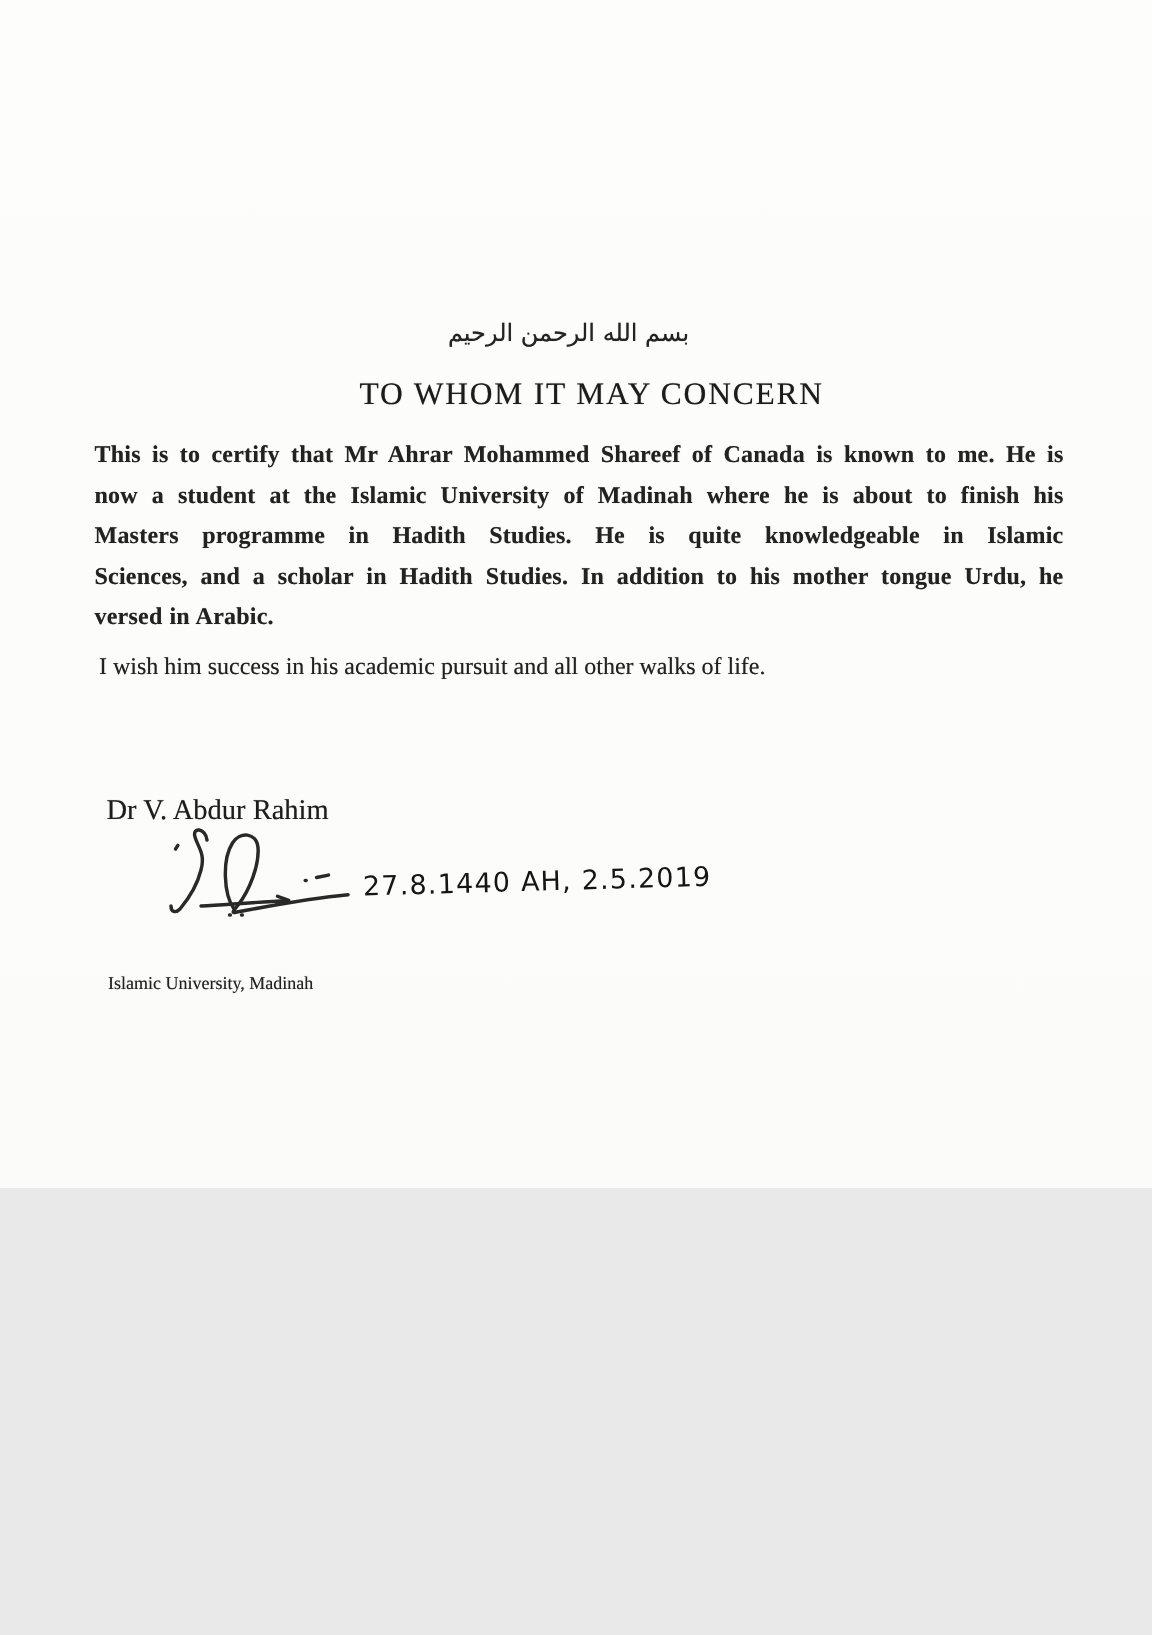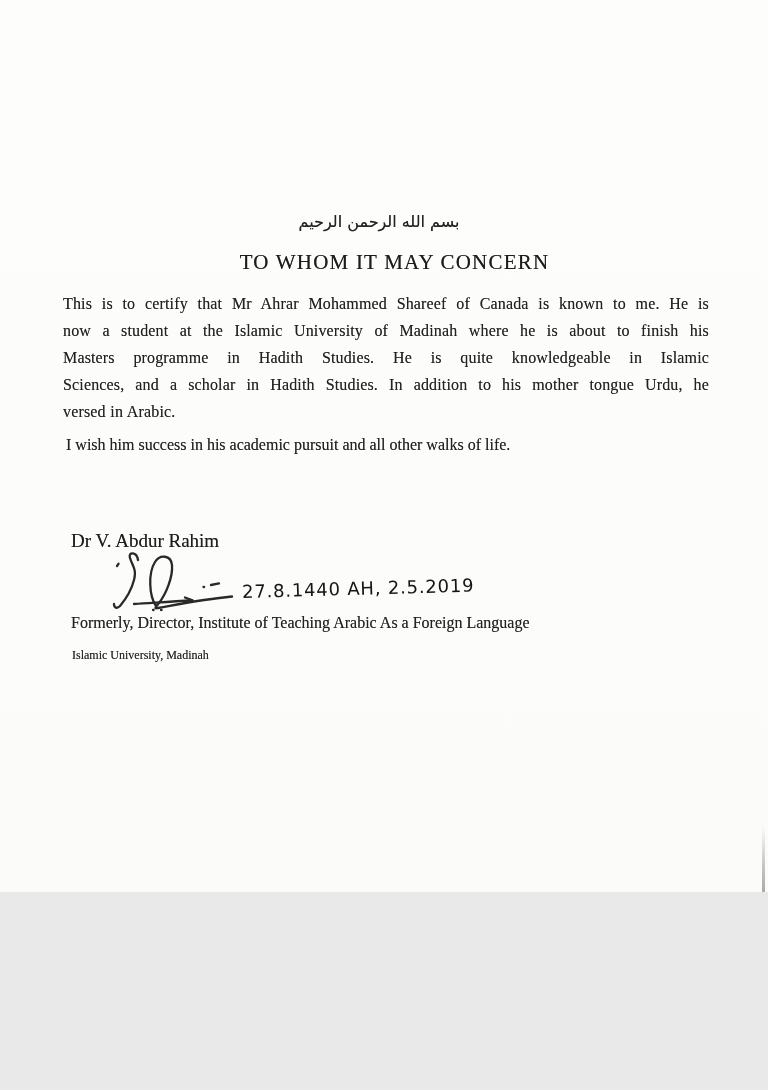--- a/index.html
+++ b/index.html
@@ -11,7 +11,7 @@
   .page {
     position: relative;
     width: 768px;
-    height: 892px;
+    height: 792px;
     margin: 0 auto;
     background: linear-gradient(180deg, var(--paper) 0%, #fcfcfa 60%, #fbfbf9 100%);
     overflow: hidden;

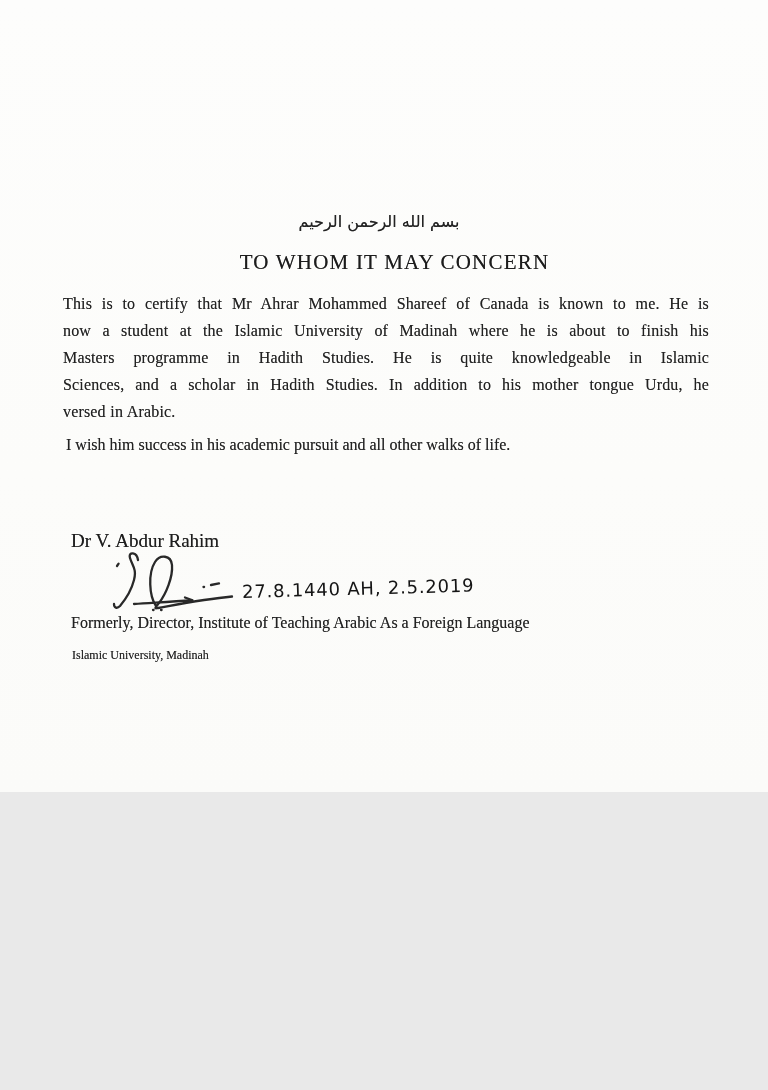--- a/index.html
+++ b/index.html
@@ -55,6 +55,7 @@
     text-align: justify;
     text-align-last: justify;
     white-space: normal;
+    font-weight: bold;
   }
   .body-block .line:last-child {
     text-align-last: left;

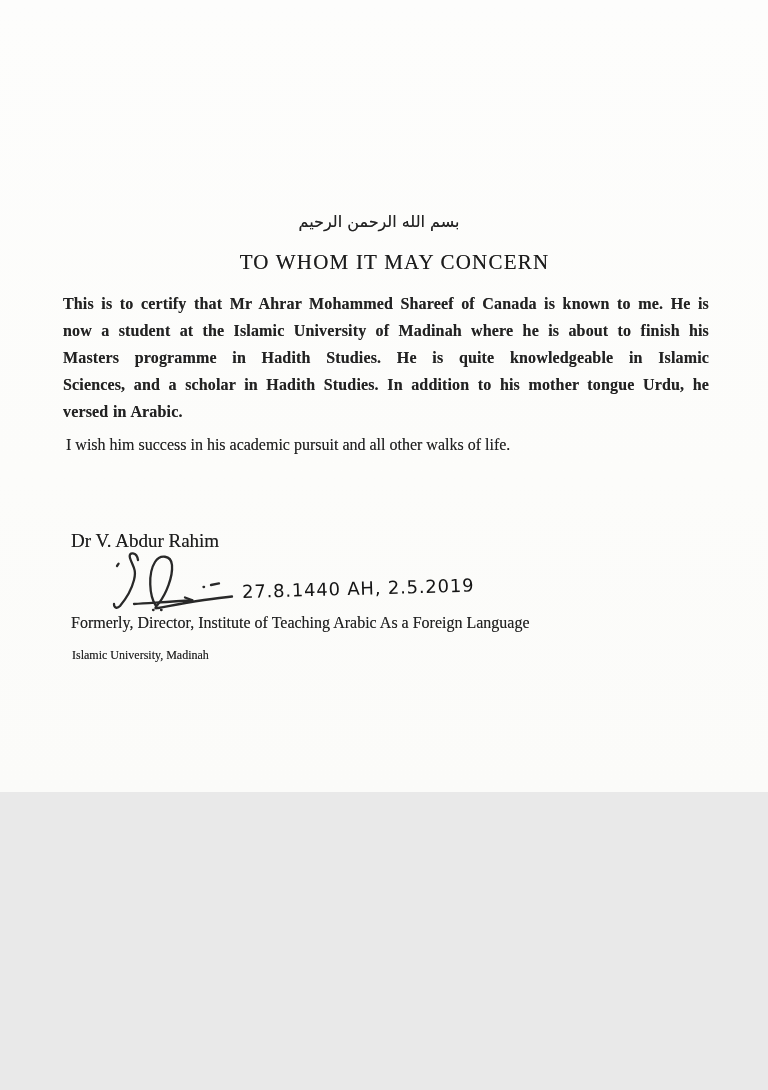--- a/index.html
+++ b/index.html
@@ -183,7 +183,6 @@
 
   <div class="signature-date">27.8.1440 AH, 2.5.2019</div>
 
-  <div class="signatory-title-1">Formerly, Director, Institute of Teaching Arabic As a Foreign Language</div>
 
   <div class="signatory-title-2">Islamic University, Madinah</div>
 

